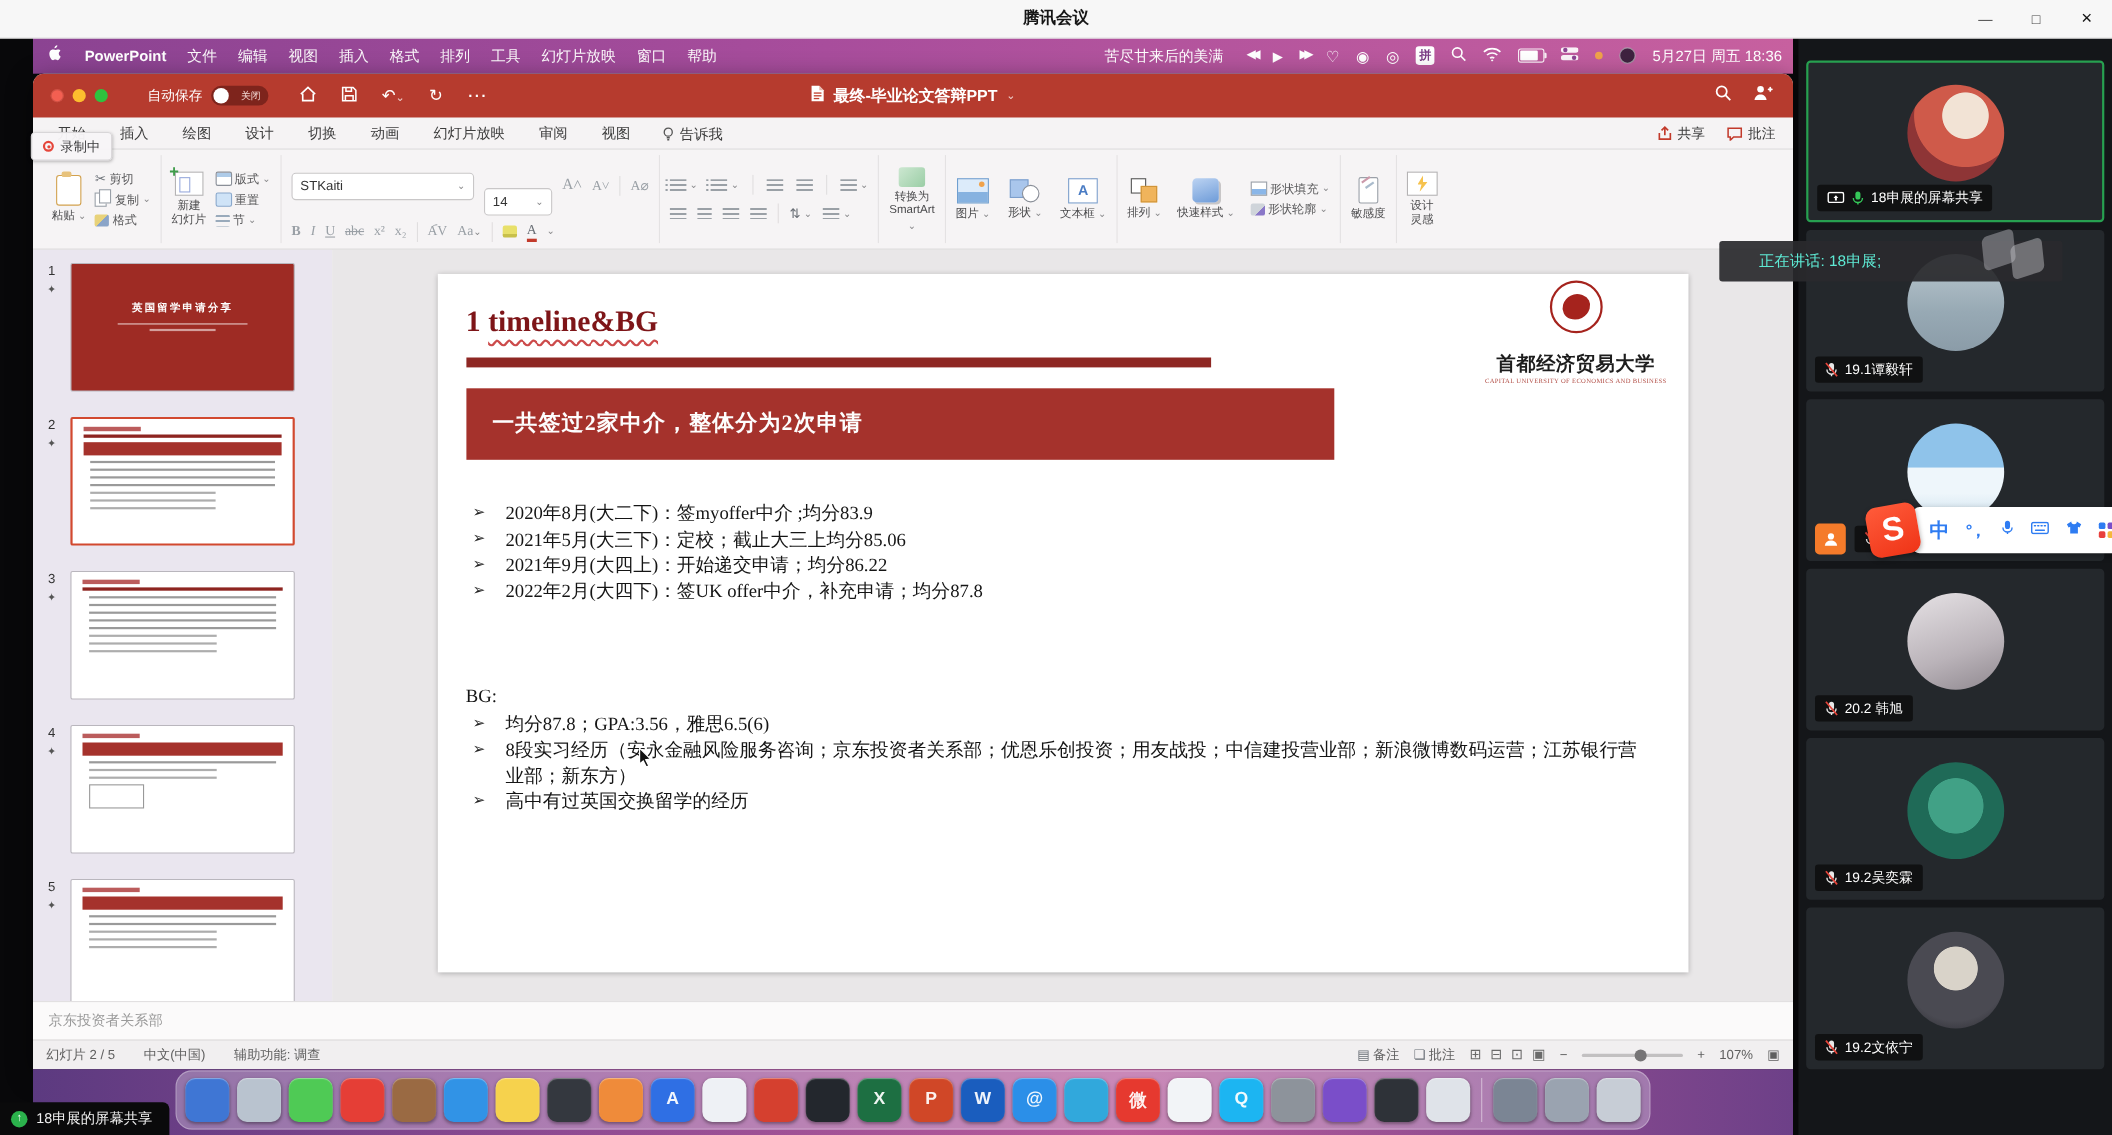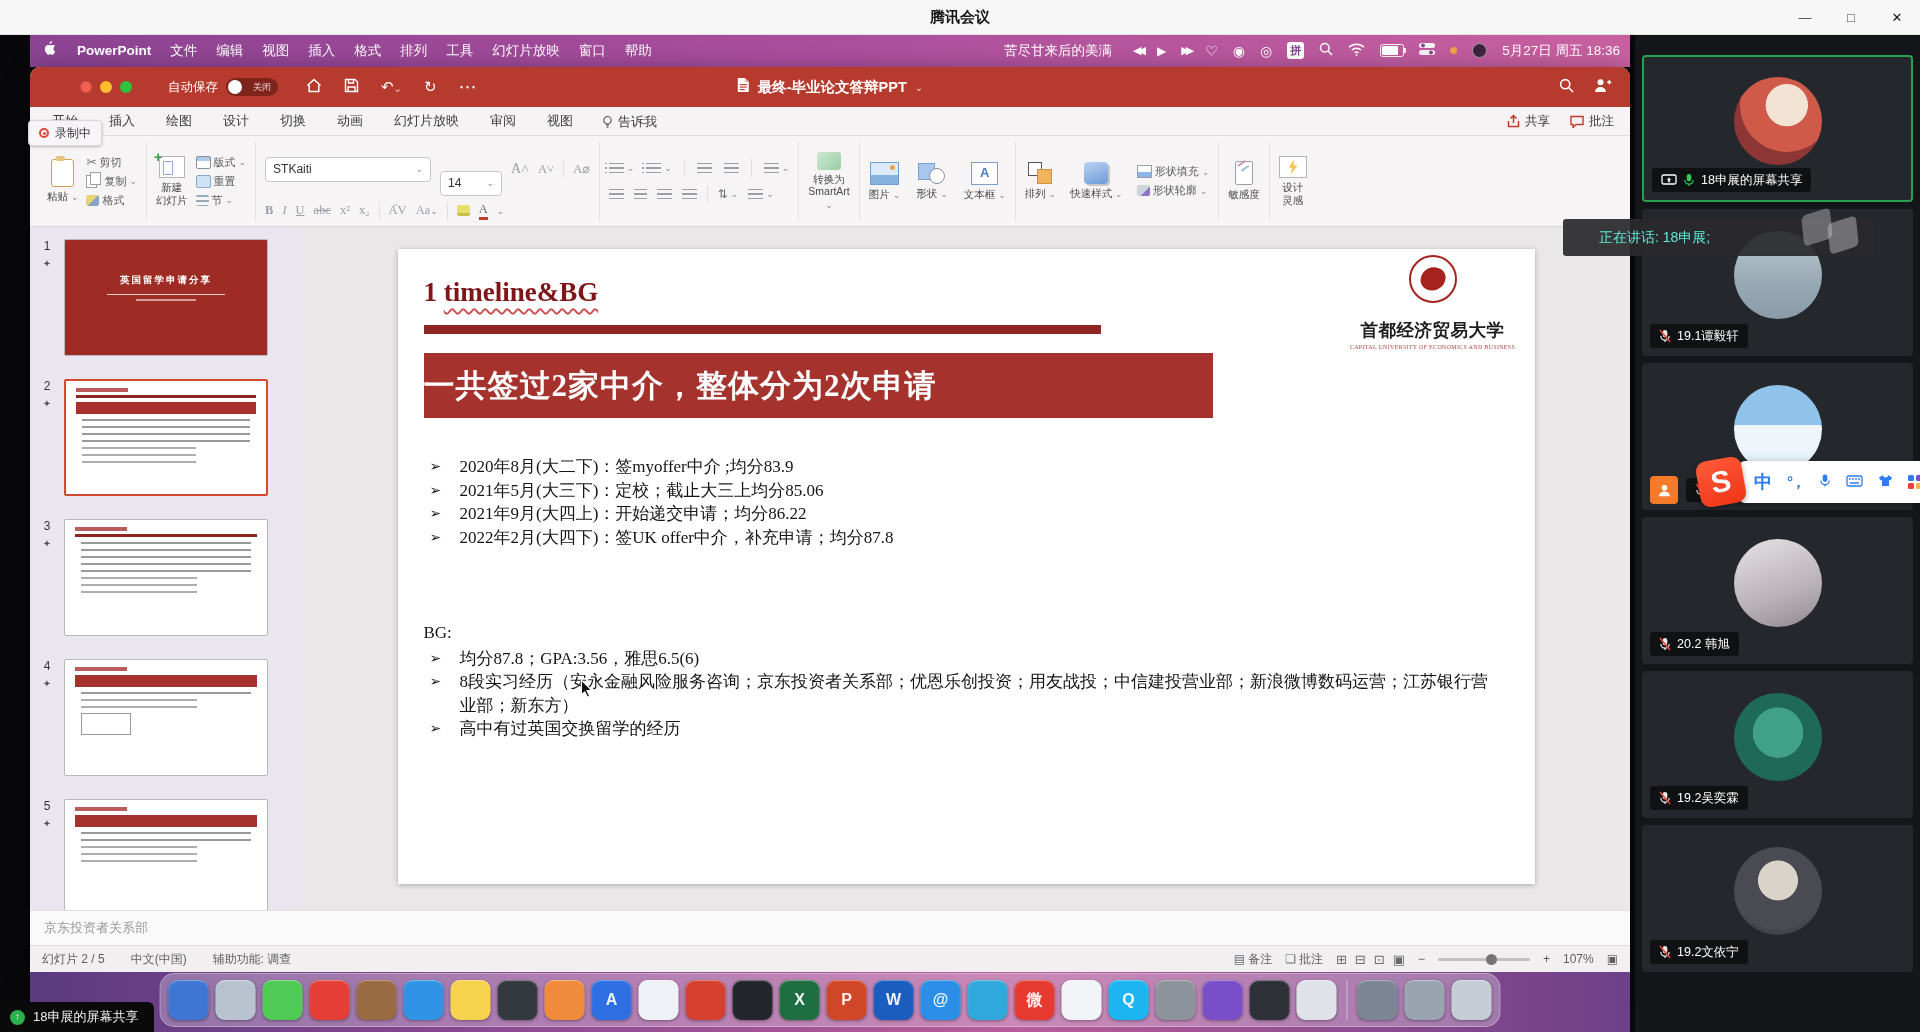--- a/index.html
+++ b/index.html
@@ -36,7 +36,7 @@
   
   .ppt{position:absolute;top:33px;left:30px;width:1600px;height:905px;background:#f6f4f5;border-radius:10px 10px 0 0;
        display:flex;flex-direction:column;overflow:hidden;box-shadow:0 6px 24px rgba(0,0,0,.45);}
-  .ppt-titlebar{height:40px;background:#b63b2e;display:flex;align-items:center;position:relative;color:#fff;flex:none;padding-left:34px;}
+  .ppt-titlebar{height:40px;background:#b63b2e;display:flex;align-items:center;position:relative;color:#fff;flex:none;}
   .tls{display:flex;margin-left:16px;}
   .tl{width:12px;height:12px;border-radius:50%;margin-right:8px;}
   .tl.r{background:#f35f51;box-shadow:inset 0 0 0 1px rgba(0,0,0,.15);}

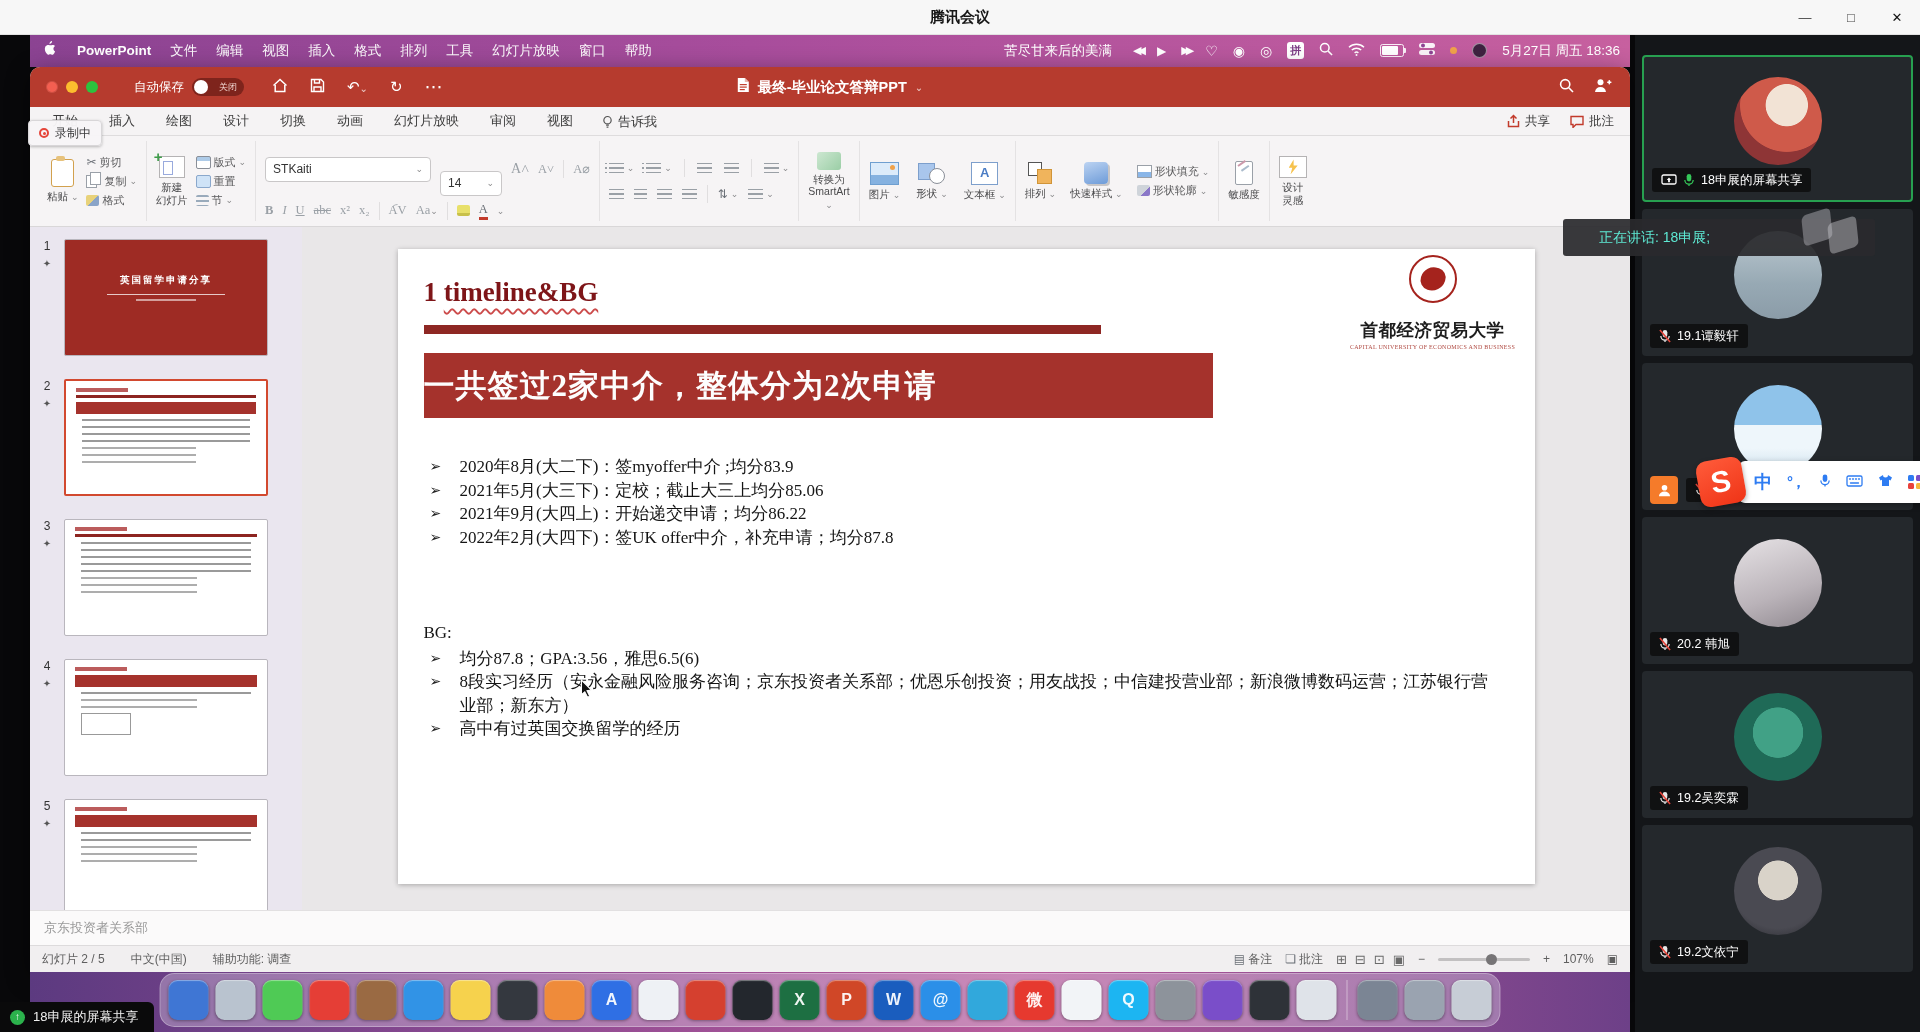--- a/index.html
+++ b/index.html
@@ -139,7 +139,7 @@
   .s-title .wavy{text-decoration:underline;text-decoration-style:wavy;text-decoration-color:#cc4b4b;text-decoration-thickness:1.5px;text-underline-offset:7px;}
   .s-sep{position:absolute;left:26px;top:76px;width:677px;height:9px;background:#8e2723;}
   .s-banner{position:absolute;left:26px;top:104px;width:789px;height:65px;background:#a5322c;color:#fdfdfd;
-            font-size:31px;font-weight:bold;line-height:65px;box-sizing:border-box;letter-spacing:1px;}
+            font-size:20px;font-weight:bold;line-height:65px;padding-left:24px;box-sizing:border-box;letter-spacing:1px;}
   .s-bullets{position:absolute;left:32px;top:206px;font-size:17px;line-height:23.5px;width:1060px;}
   .s-bullets div,.s-bg .bl{padding-left:30px;position:relative;}
   .s-bullets div::before,.s-bg .bl::before{content:"➢";position:absolute;left:0;top:0;font-size:14px;color:#222;}

